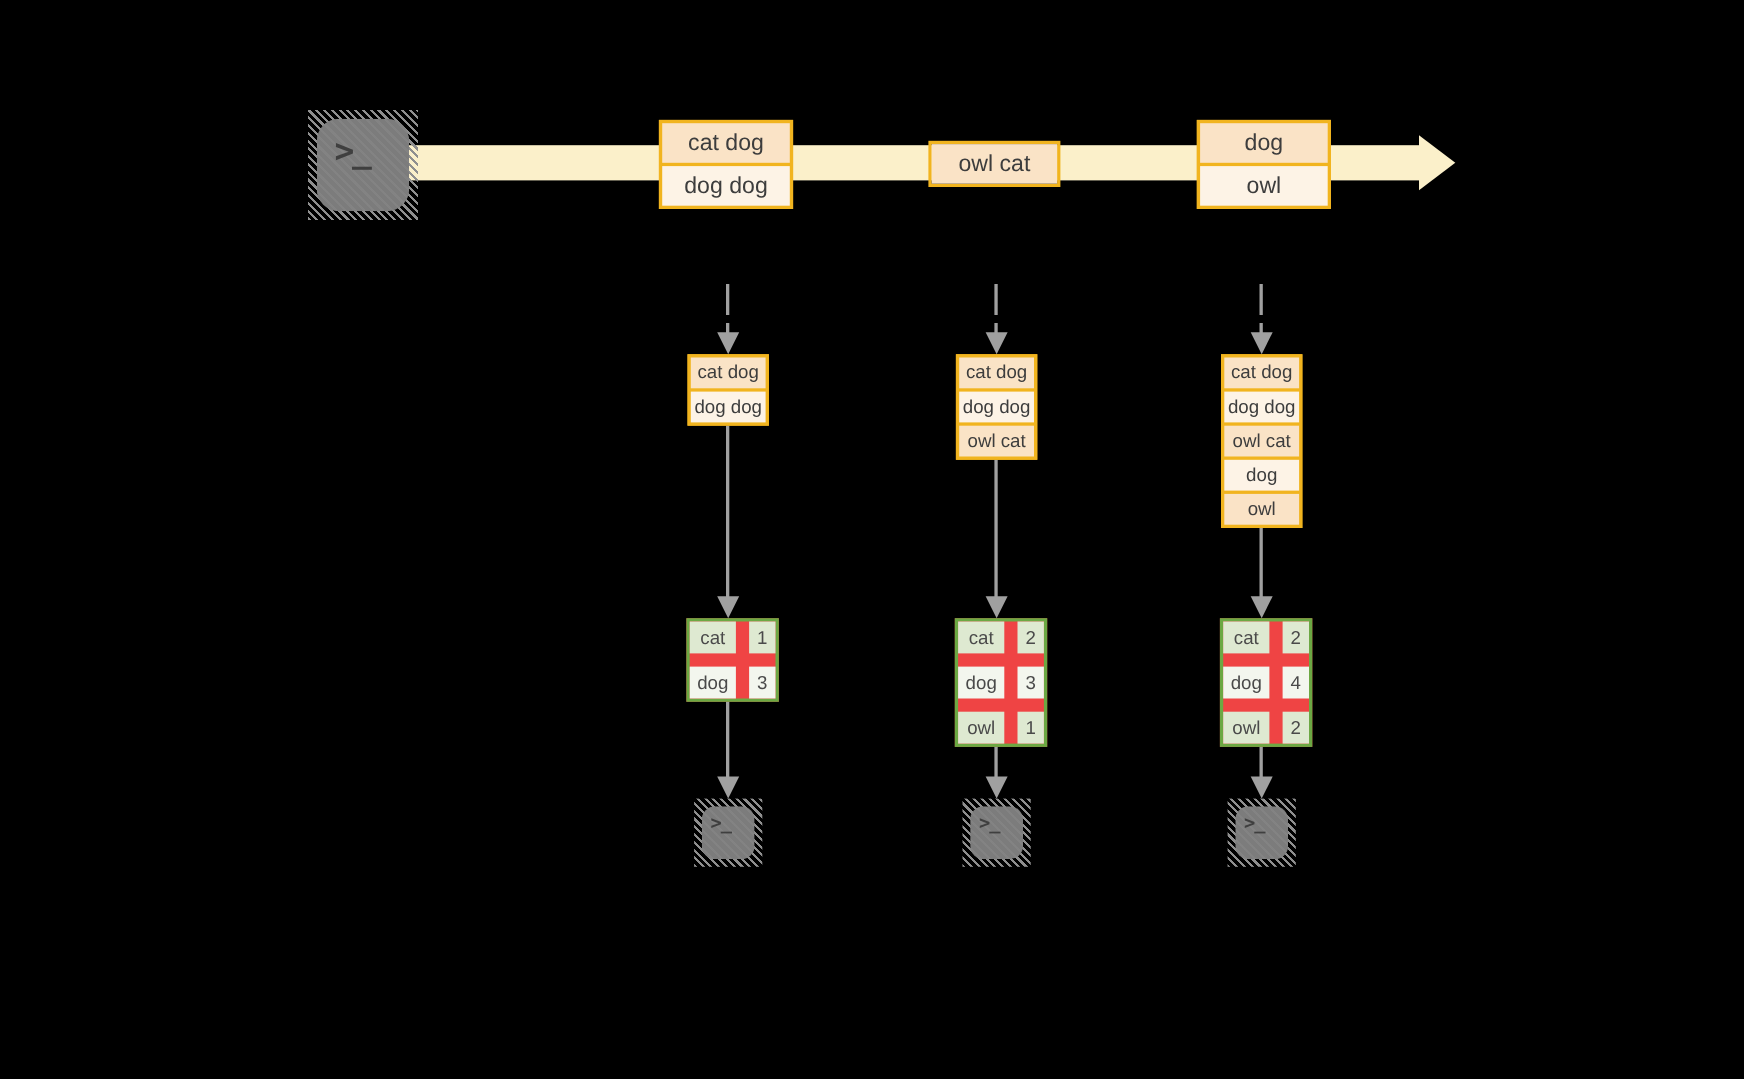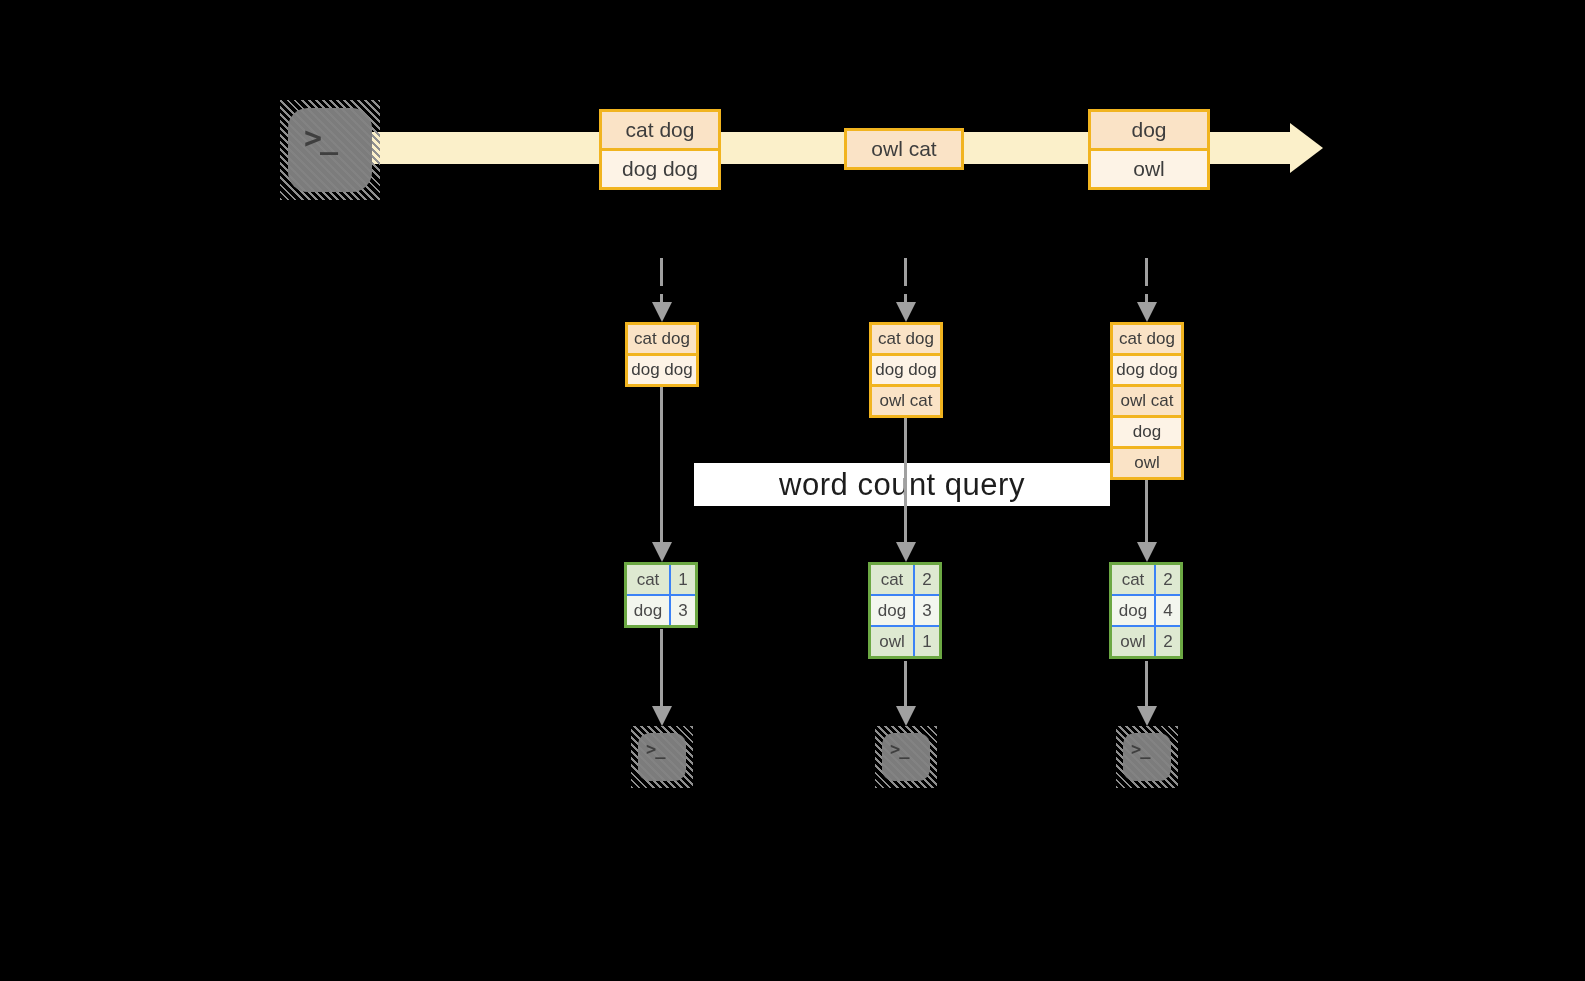--- a/index.html
+++ b/index.html
@@ -135,7 +135,6 @@
     <div class="orow">owl</div>
   </div>
 
-  <div class="qlabel">word count query</div>
 
   <div class="aline" style="left:660px;top:387px;height:157px;"></div>
   <div class="ahead" style="left:652px;top:542px;"></div>

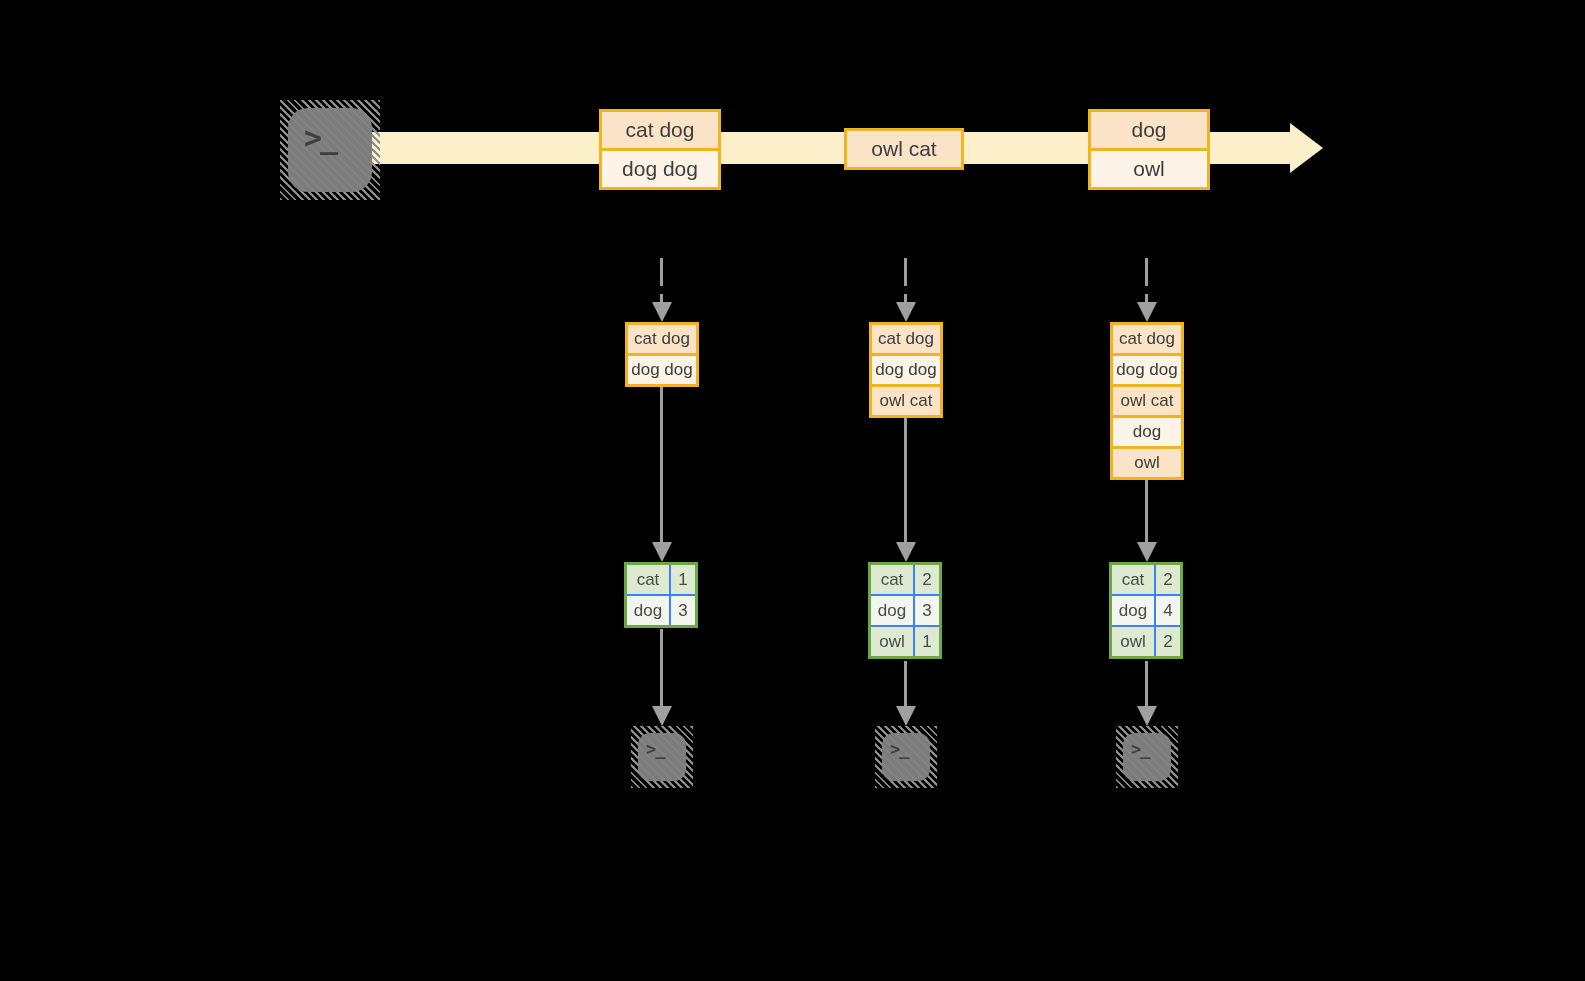--- a/index.html
+++ b/index.html
@@ -56,8 +56,8 @@
   
   .gtable{
     position:absolute;
-    background:#3b82f6;border:3px solid #6CA843;
-    display:grid;grid-template-columns:42px 24px;gap:2px;
+    background:#ef4444;border:3px solid #6CA843;
+    display:grid;grid-template-columns:42px 24px;gap:12px;
     z-index:4;
   }
   .gcell{

